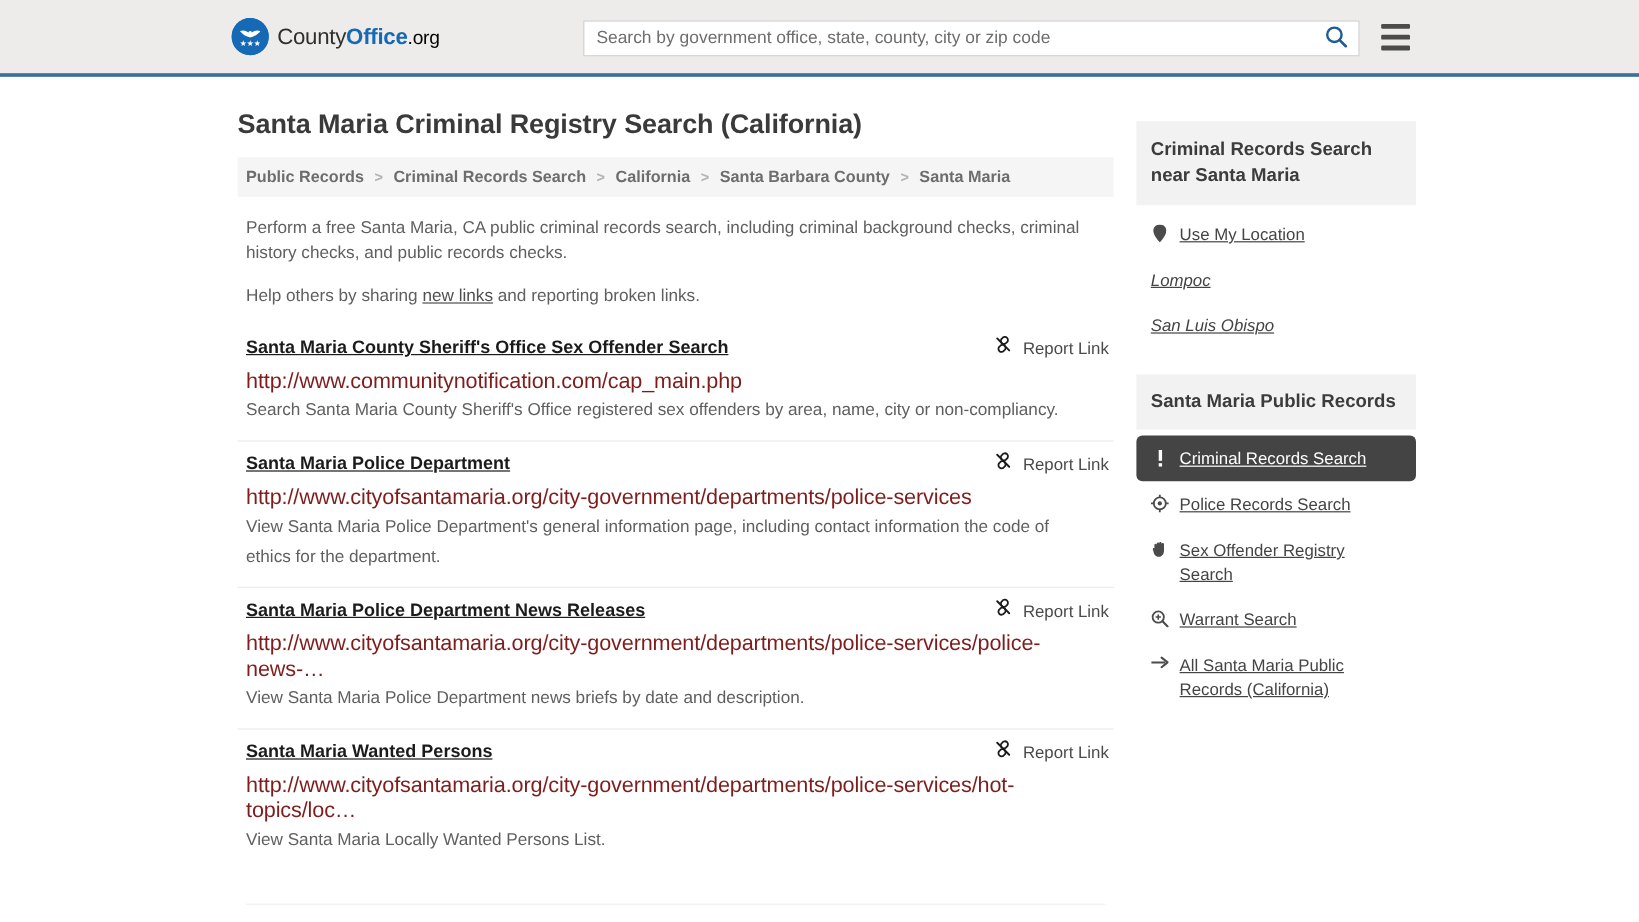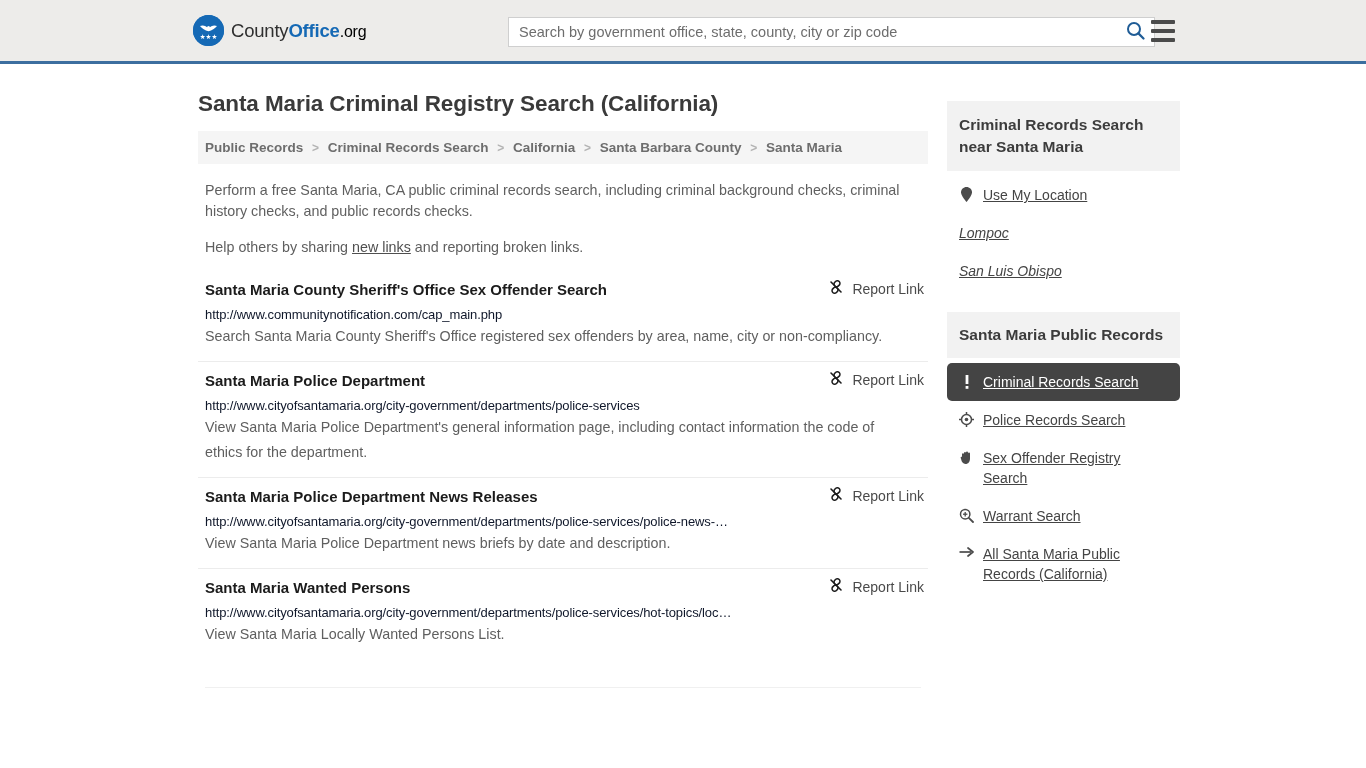--- a/index.html
+++ b/index.html
@@ -45,7 +45,7 @@
 
   .search-wrap {
     position: absolute;
-    left: 508px;
+    left: 486px;
     top: 17px;
     width: 647px;
     height: 30px;

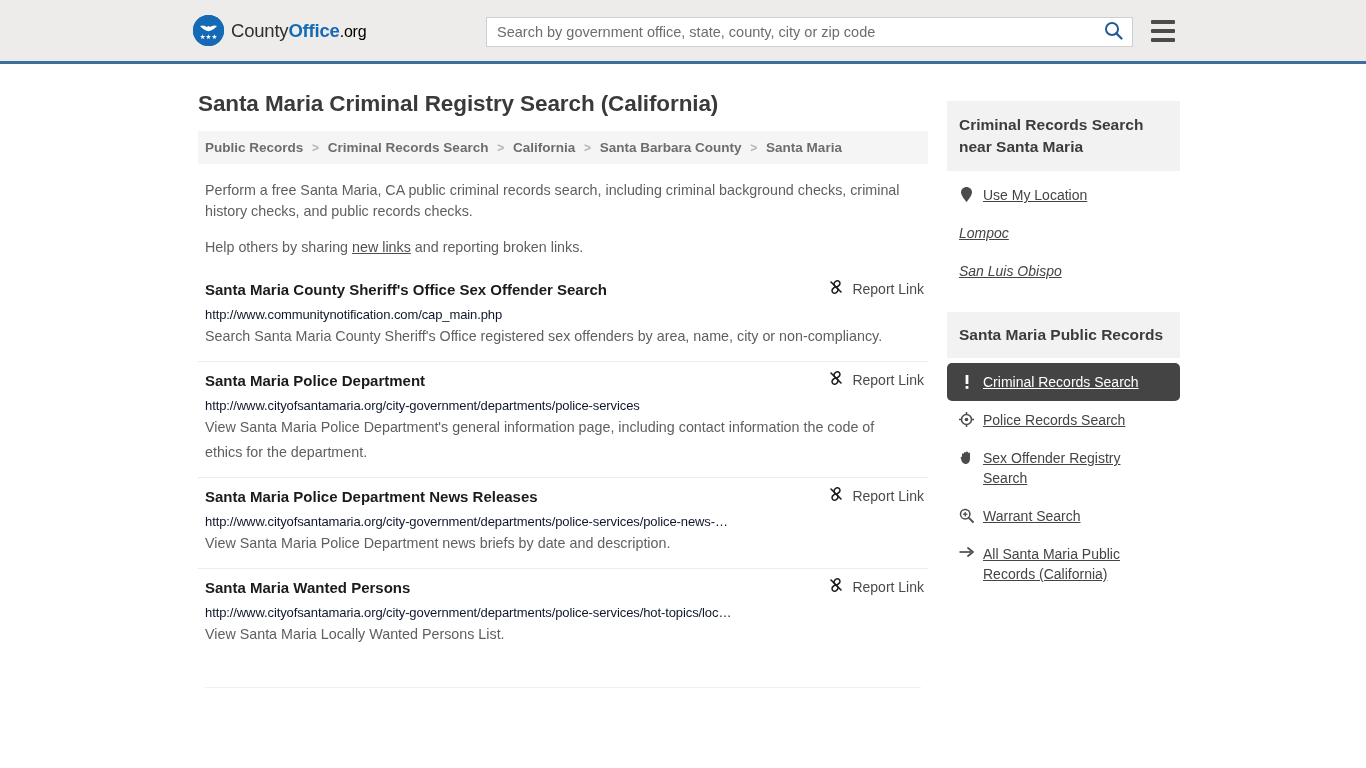--- a/index.html
+++ b/index.html
@@ -138,6 +138,7 @@
     font-size: 15px;
     font-weight: bold;
     color: #1b1b1b;
+    text-decoration: underline;
     display: inline-block;
     cursor: pointer;
   }

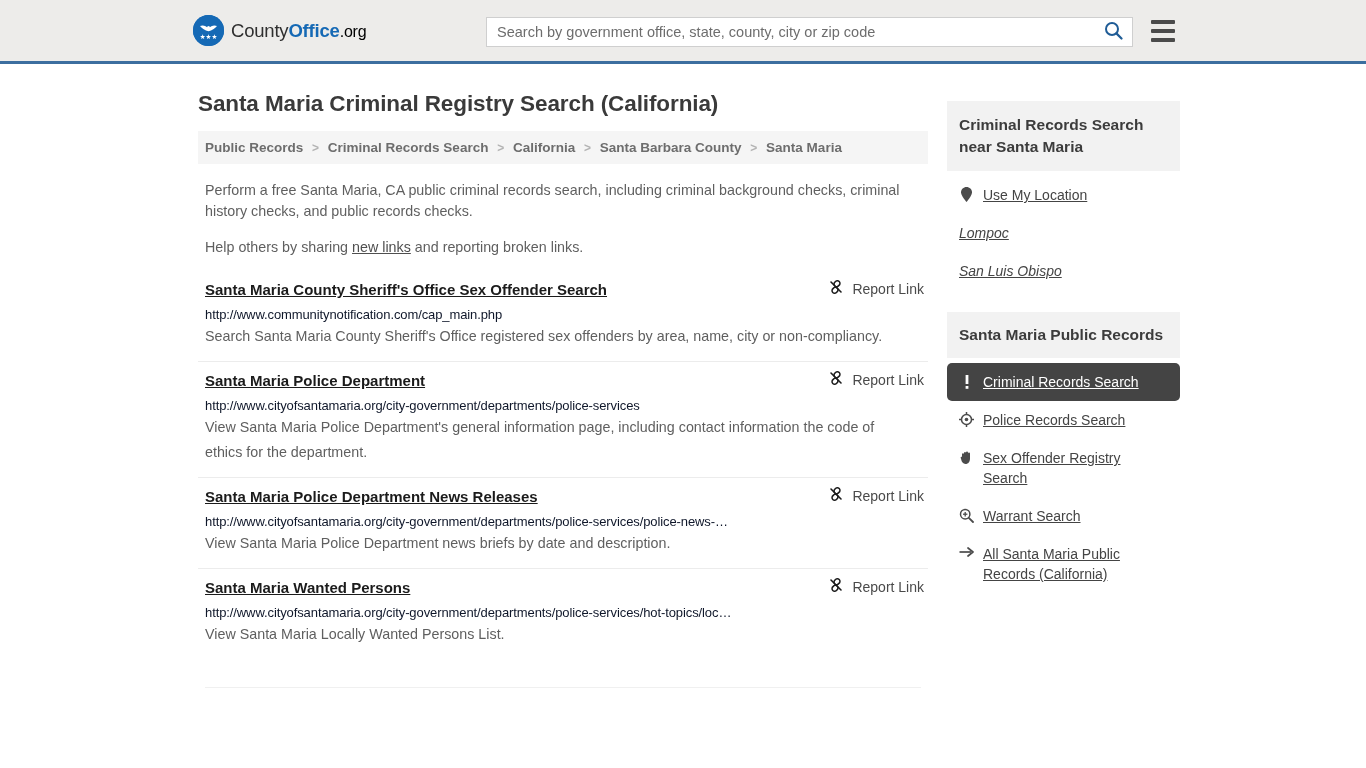--- a/index.html
+++ b/index.html
@@ -144,8 +144,8 @@
   }
   .result-url {
     display: block;
-    font-size: 13px;
-    color: #0f172a;
+    font-size: 18px;
+    color: #7f1d1d;
     margin-top: 8px;
     letter-spacing: -0.1px;
   }

